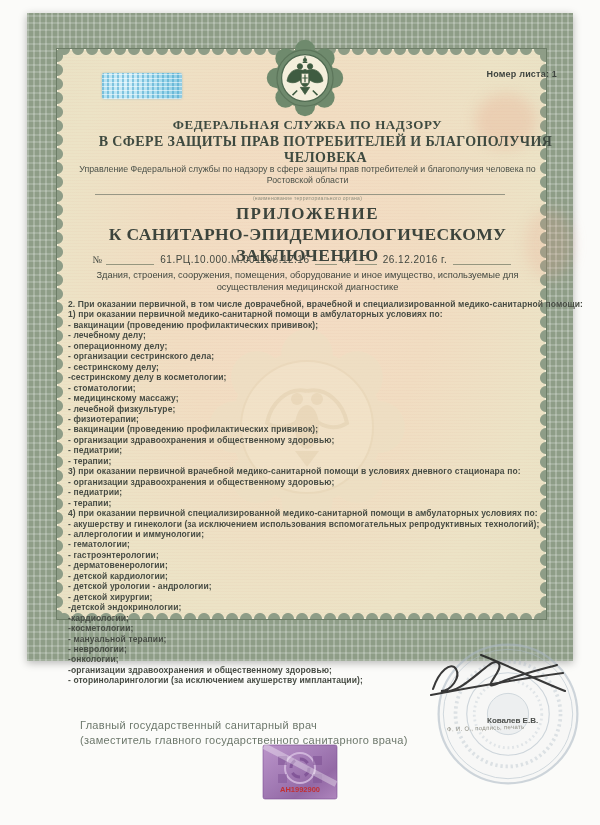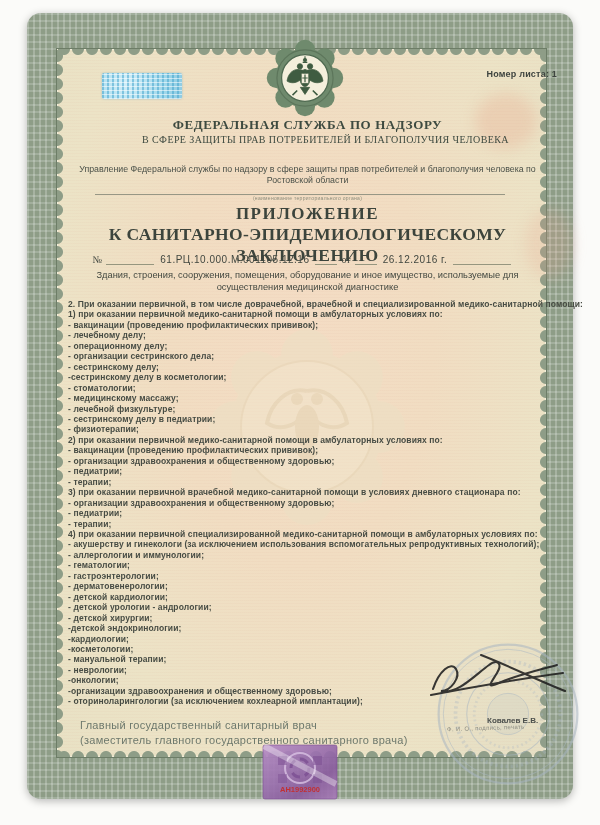--- a/index.html
+++ b/index.html
@@ -10,13 +10,13 @@
     -webkit-font-smoothing:antialiased;
   }
   .page{
-    position:absolute;left:27px;top:13px;width:546px;height:786px;
+    position:absolute;left:27px;top:13px;width:546px;height:648px;
     background:
       repeating-linear-gradient(90deg, rgba(255,255,255,.22) 0 2px, rgba(0,0,0,0) 2px 6px),
       repeating-linear-gradient(0deg, rgba(255,255,255,.18) 0 2px, rgba(0,0,0,0) 2px 7px),
       #8e9d87;
     box-shadow:0 2px 8px rgba(0,0,0,.28);
-    border-radius:14px;
+    border-radius:0;
   }
   .inner{
     position:absolute;left:29px;top:35px;right:26px;bottom:41px;

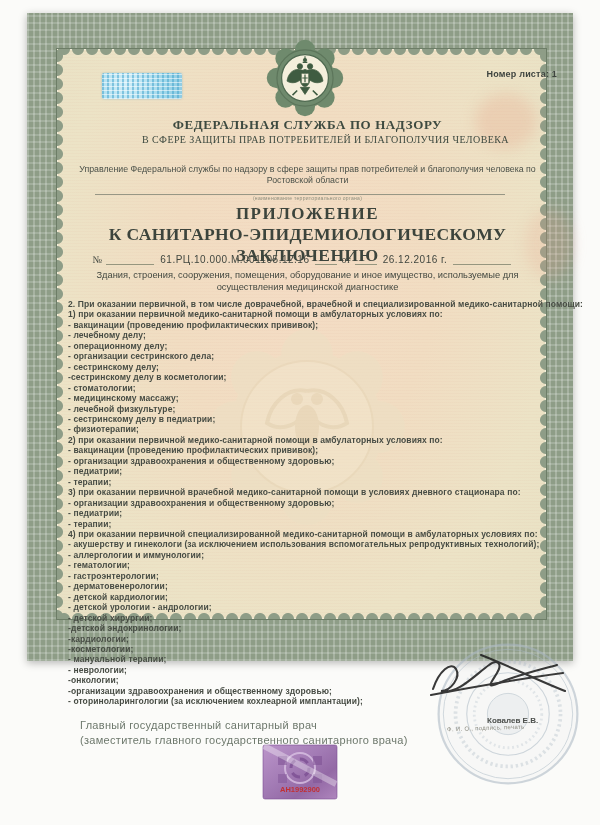--- a/index.html
+++ b/index.html
@@ -58,7 +58,7 @@
   .sheet-no{right:16px;top:56px;font-size:9px;font-weight:bold;color:#3f4540;letter-spacing:.2px;}
 
   .agency1{top:104px;font-family:"Liberation Serif",serif;font-weight:bold;font-size:13px;color:#3e4a40;letter-spacing:.6px;}
-  .agency2{top:121px;font-family:"Liberation Serif",serif;font-weight:normal;font-size:10px;color:#3e4a40;letter-spacing:.4px;margin-left:36px;}
+  .agency2{top:121px;font-family:"Liberation Serif",serif;font-weight:bold;font-size:14px;color:#3e4a40;letter-spacing:.4px;margin-left:36px;}
   .terr1{top:151px;font-size:8.8px;color:#4a5048;}
   .terr2{top:162px;font-size:8.8px;color:#4a5048;}
   .rule{top:181px;left:68px;right:68px;border-top:1px solid #979785;height:0;}

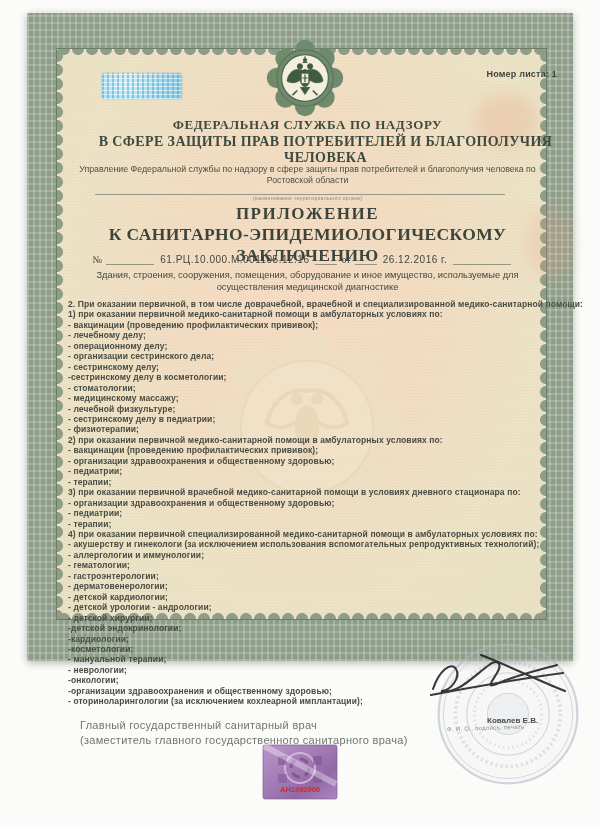--- a/index.html
+++ b/index.html
@@ -196,7 +196,6 @@
       <div class="line">- стоматологии;</div>
       <div class="line">- медицинскому массажу;</div>
       <div class="line">- лечебной физкультуре;</div>
-      <div class="line">- сестринскому делу в педиатрии;</div>
       <div class="line">- физиотерапии;</div>
       <div class="line">2) при оказании первичной медико-санитарной помощи в амбулаторных условиях по:</div>
       <div class="line">- вакцинации (проведению профилактических прививок);</div>

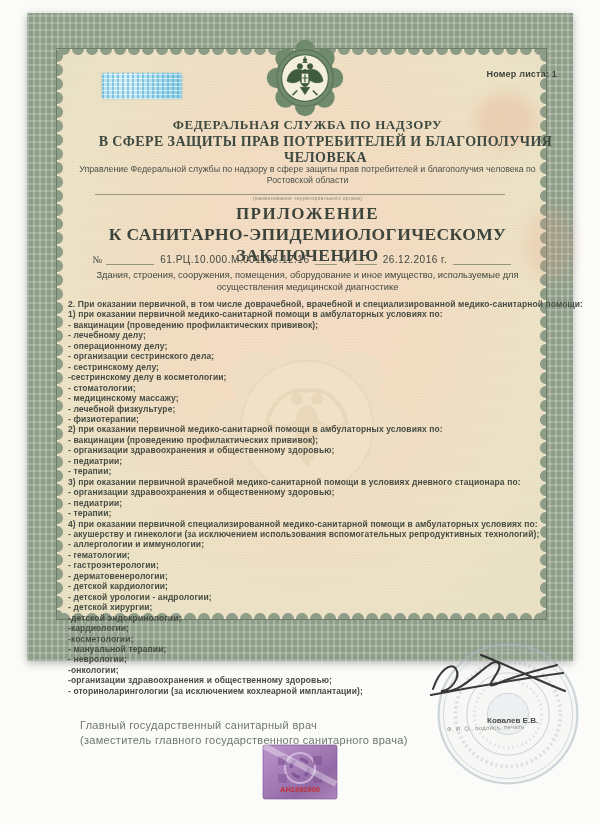--- a/index.html
+++ b/index.html
@@ -197,7 +197,6 @@
       <div class="line">- медицинскому массажу;</div>
       <div class="line">- лечебной физкультуре;</div>
       <div class="line">- физиотерапии;</div>
-      <div class="line">2) при оказании первичной медико-санитарной помощи в амбулаторных условиях по:</div>
       <div class="line">- вакцинации (проведению профилактических прививок);</div>
       <div class="line">- организации здравоохранения и общественному здоровью;</div>
       <div class="line">- педиатрии;</div>

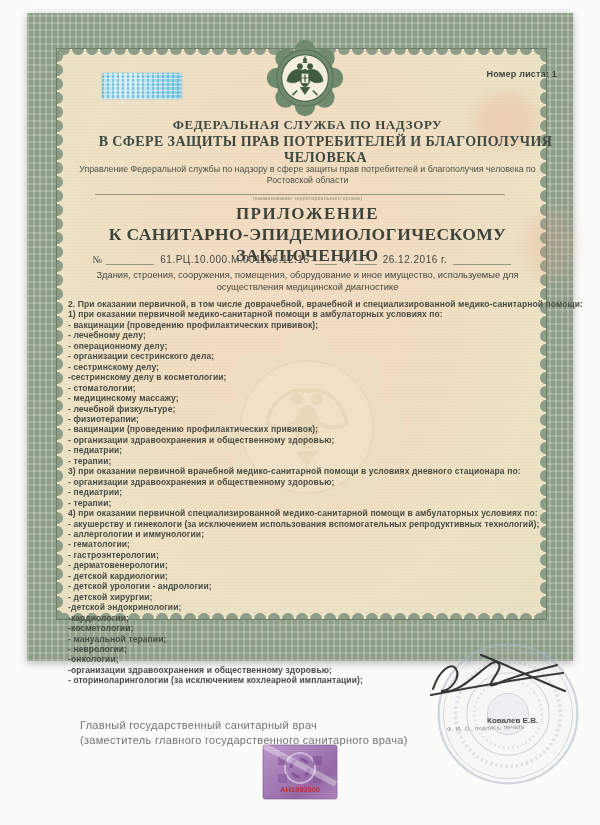--- a/index.html
+++ b/index.html
@@ -221,7 +221,7 @@
       <div class="line">- неврологии;</div>
       <div class="line">-онкологии;</div>
       <div class="line">-организации здравоохранения и общественному здоровью;</div>
-      <div class="line">- оториноларингологии (за исключением кохлеарной имплантации);</div>
+      <div class="line">- оториноларингологии (за исключением акушерству имплантации);</div>
     </div>
 
   <div class="abs signer1">Главный государственный санитарный врач</div>

